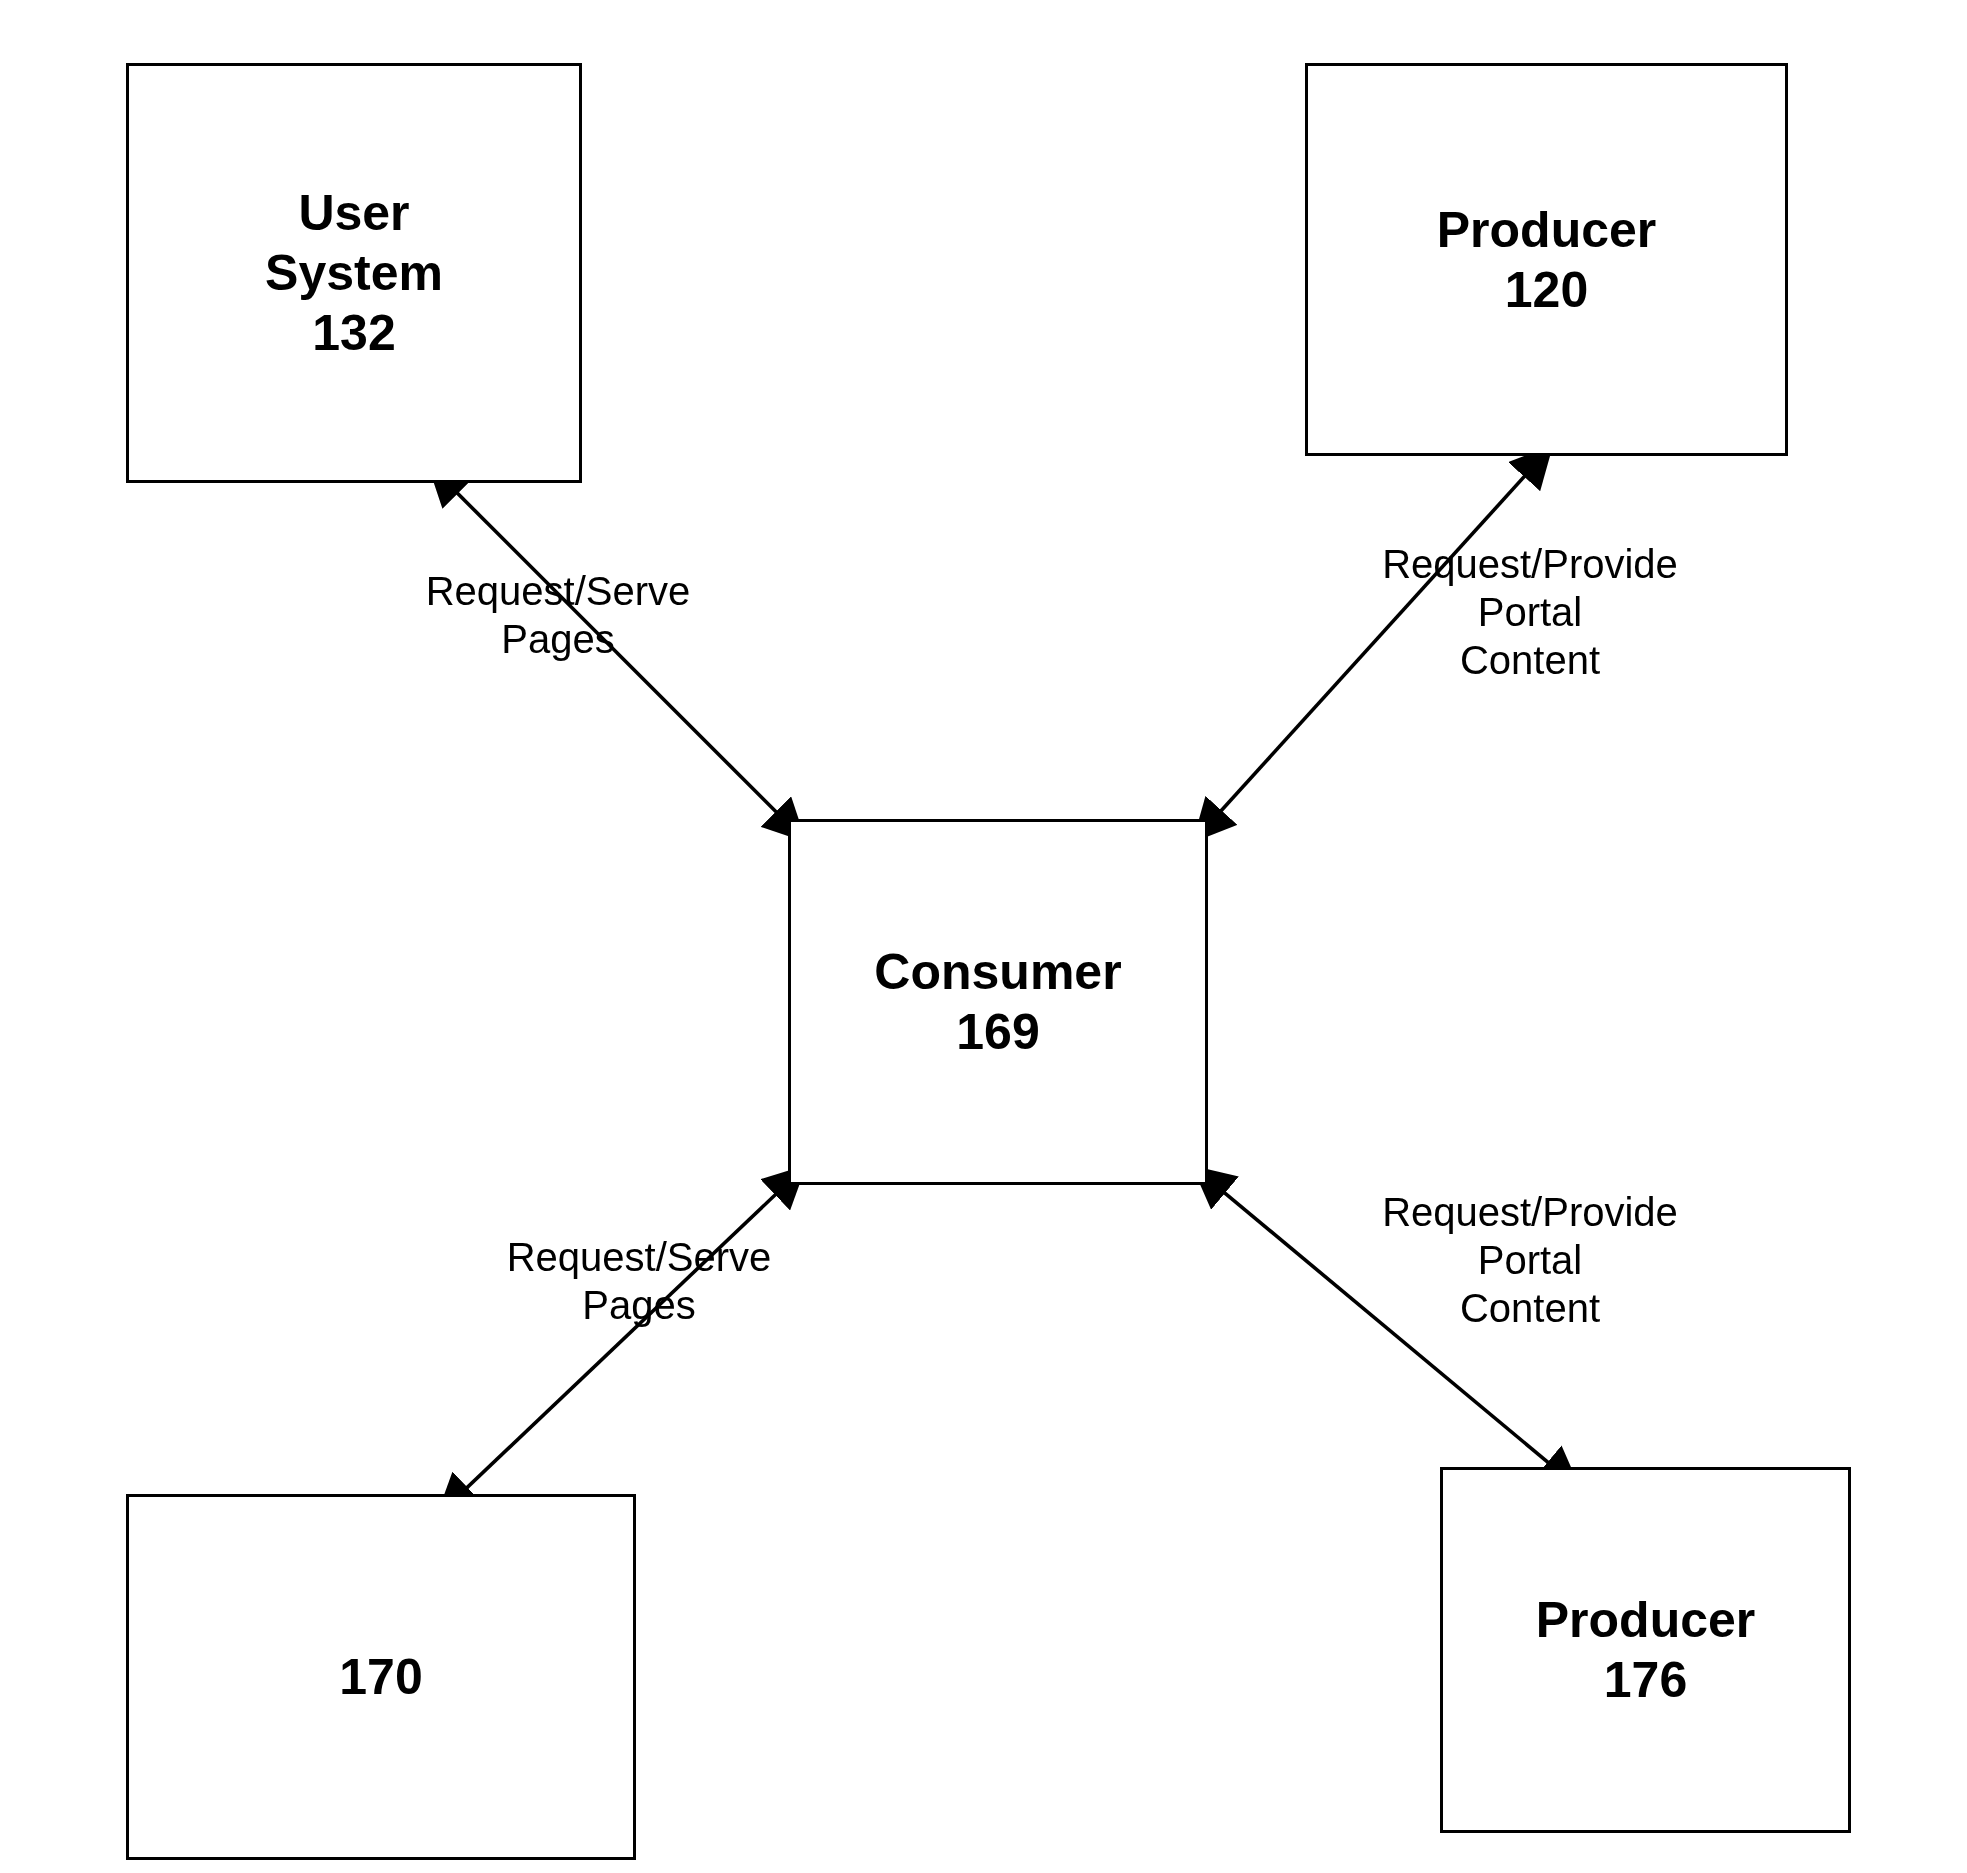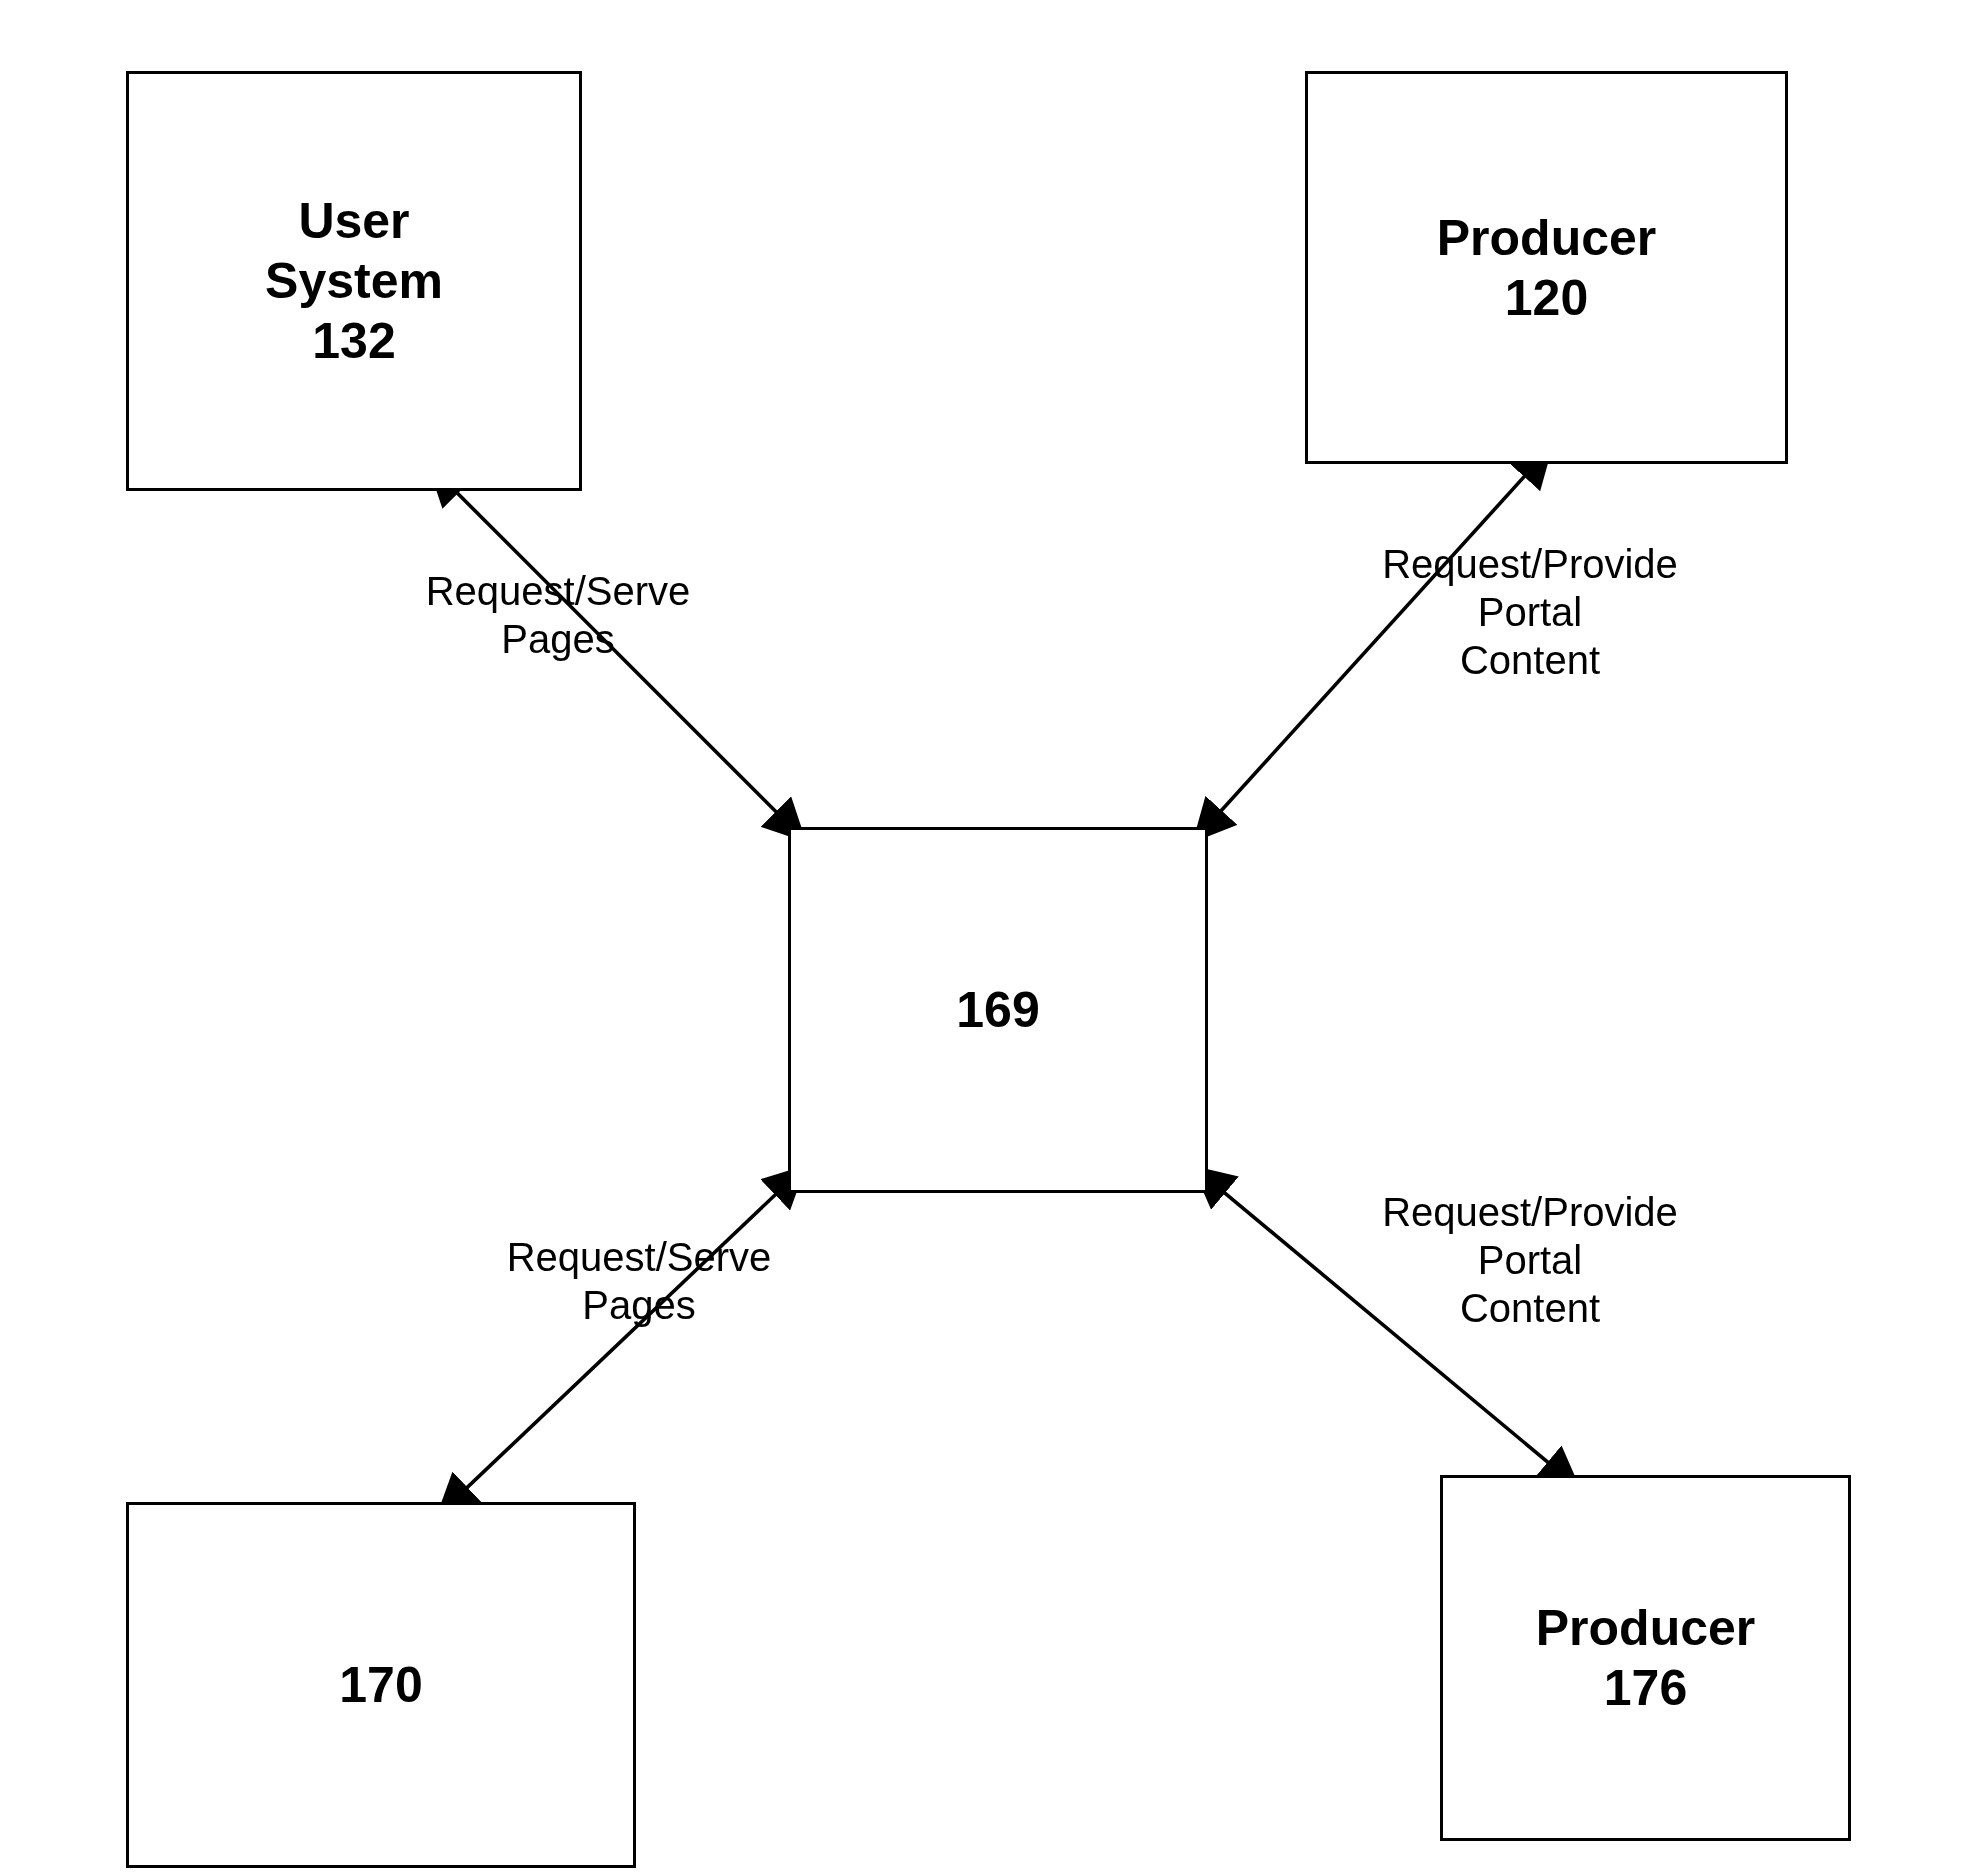--- a/index.html
+++ b/index.html
@@ -22,7 +22,6 @@
       align-items: center;
       justify-content: center;
       text-align: center;
-      margin-top: 8px;
     }
     .box-label {
       font-weight: bold;

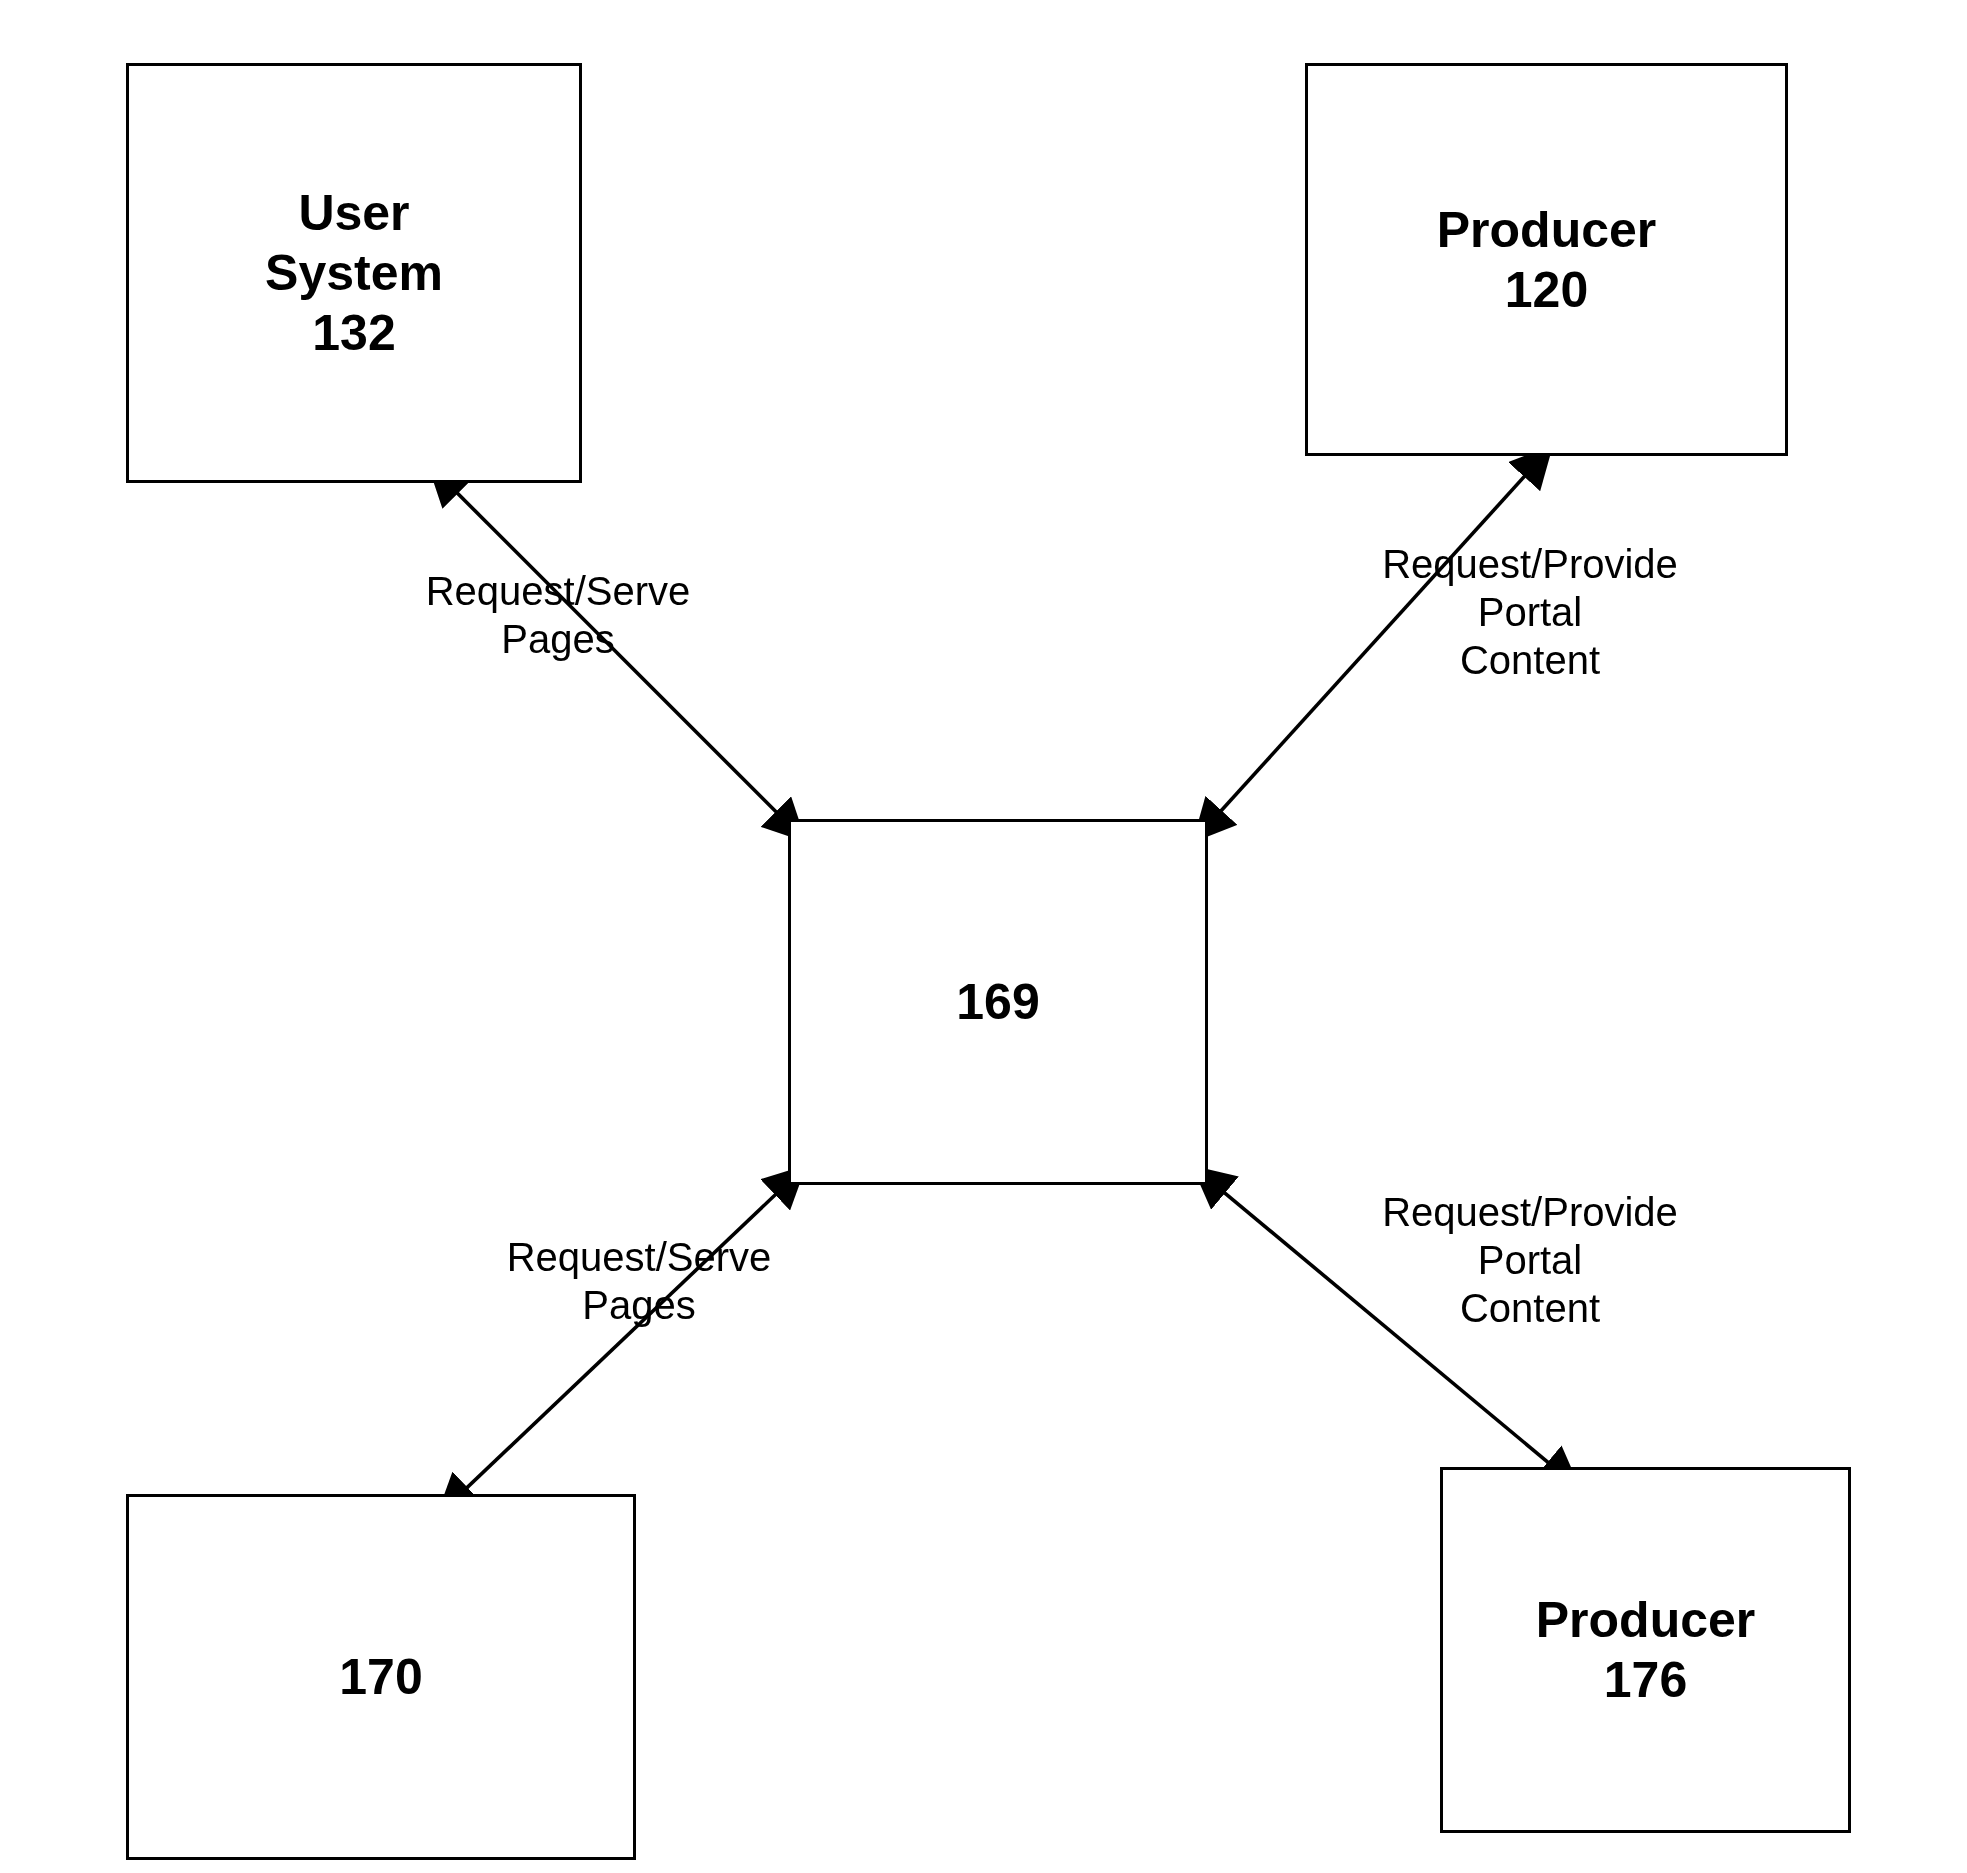--- a/index.html
+++ b/index.html
@@ -83,6 +83,7 @@
   </div>
 
   <div class="box" style="left:788px; top:819px; width:414px; height:360px;">
+    <div class="box-label">Consumer</div>
     <div class="box-number">169</div>
   </div>
 

